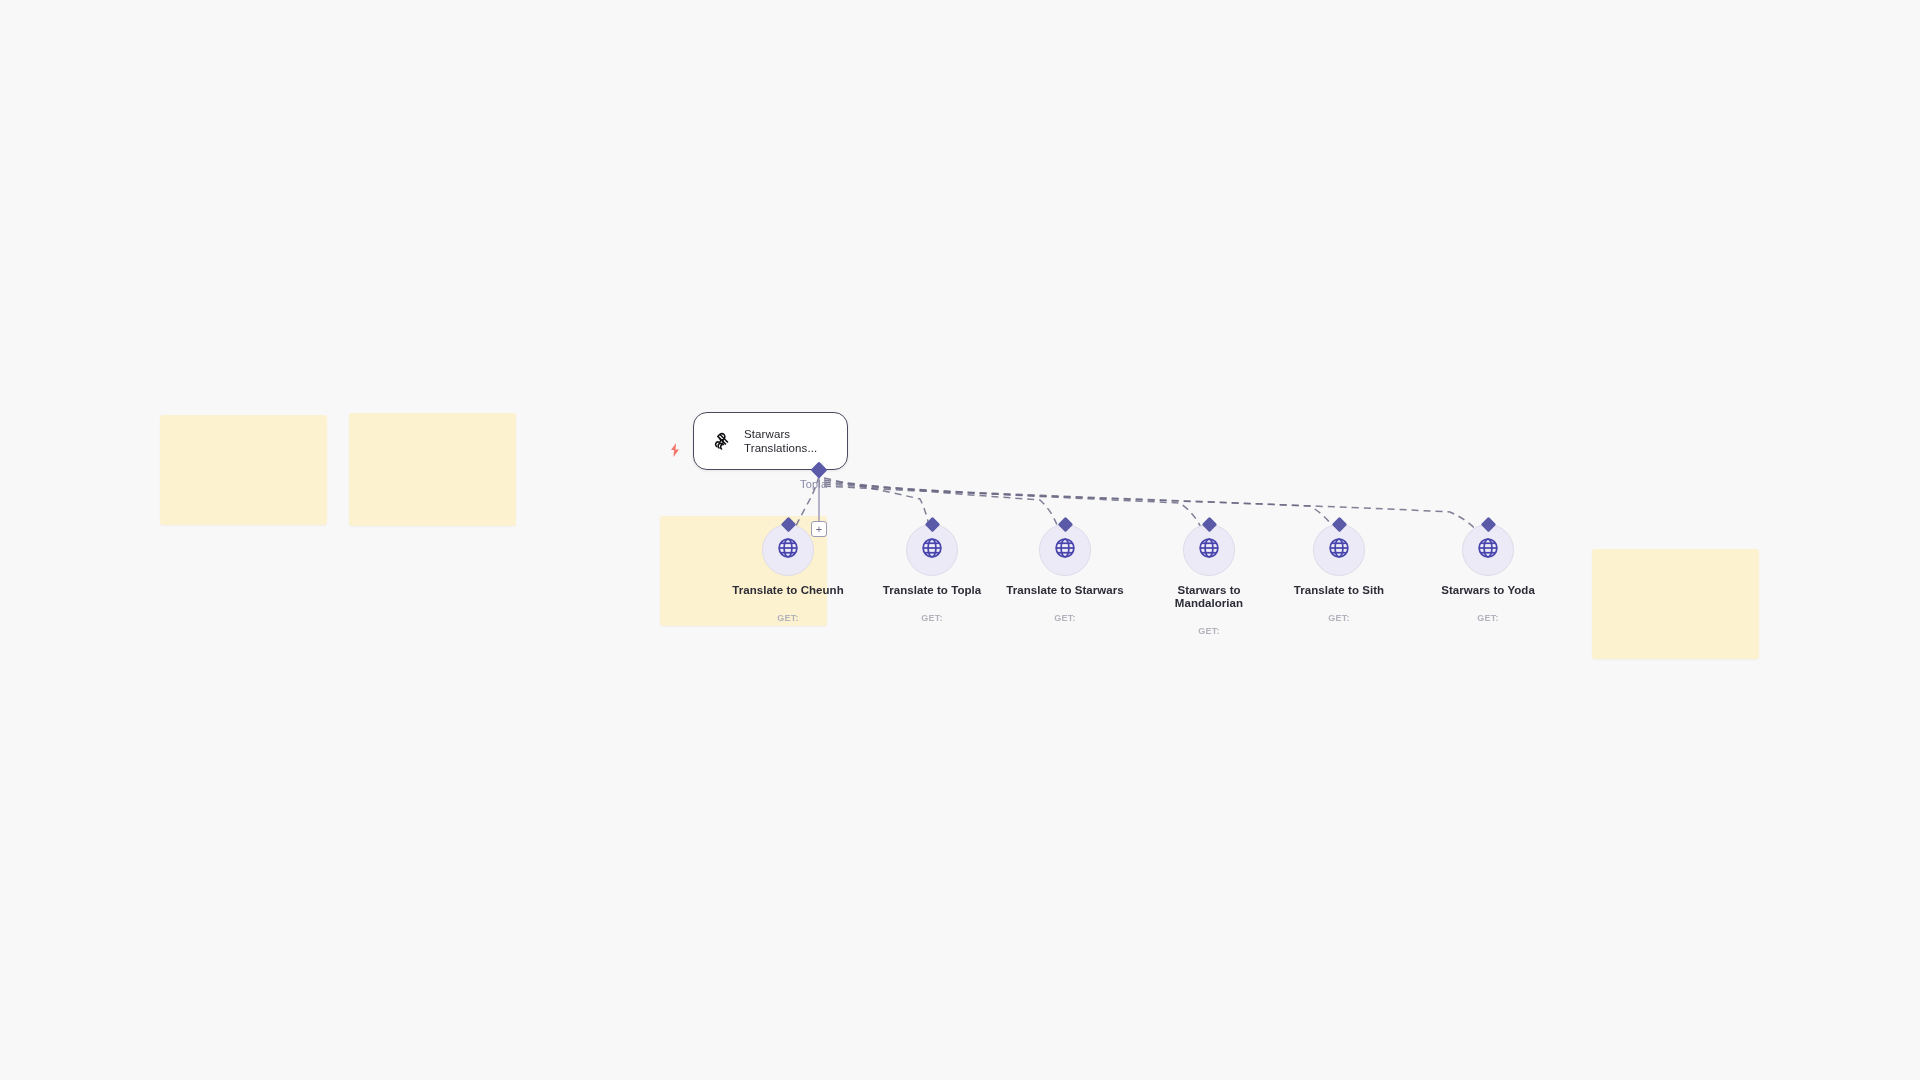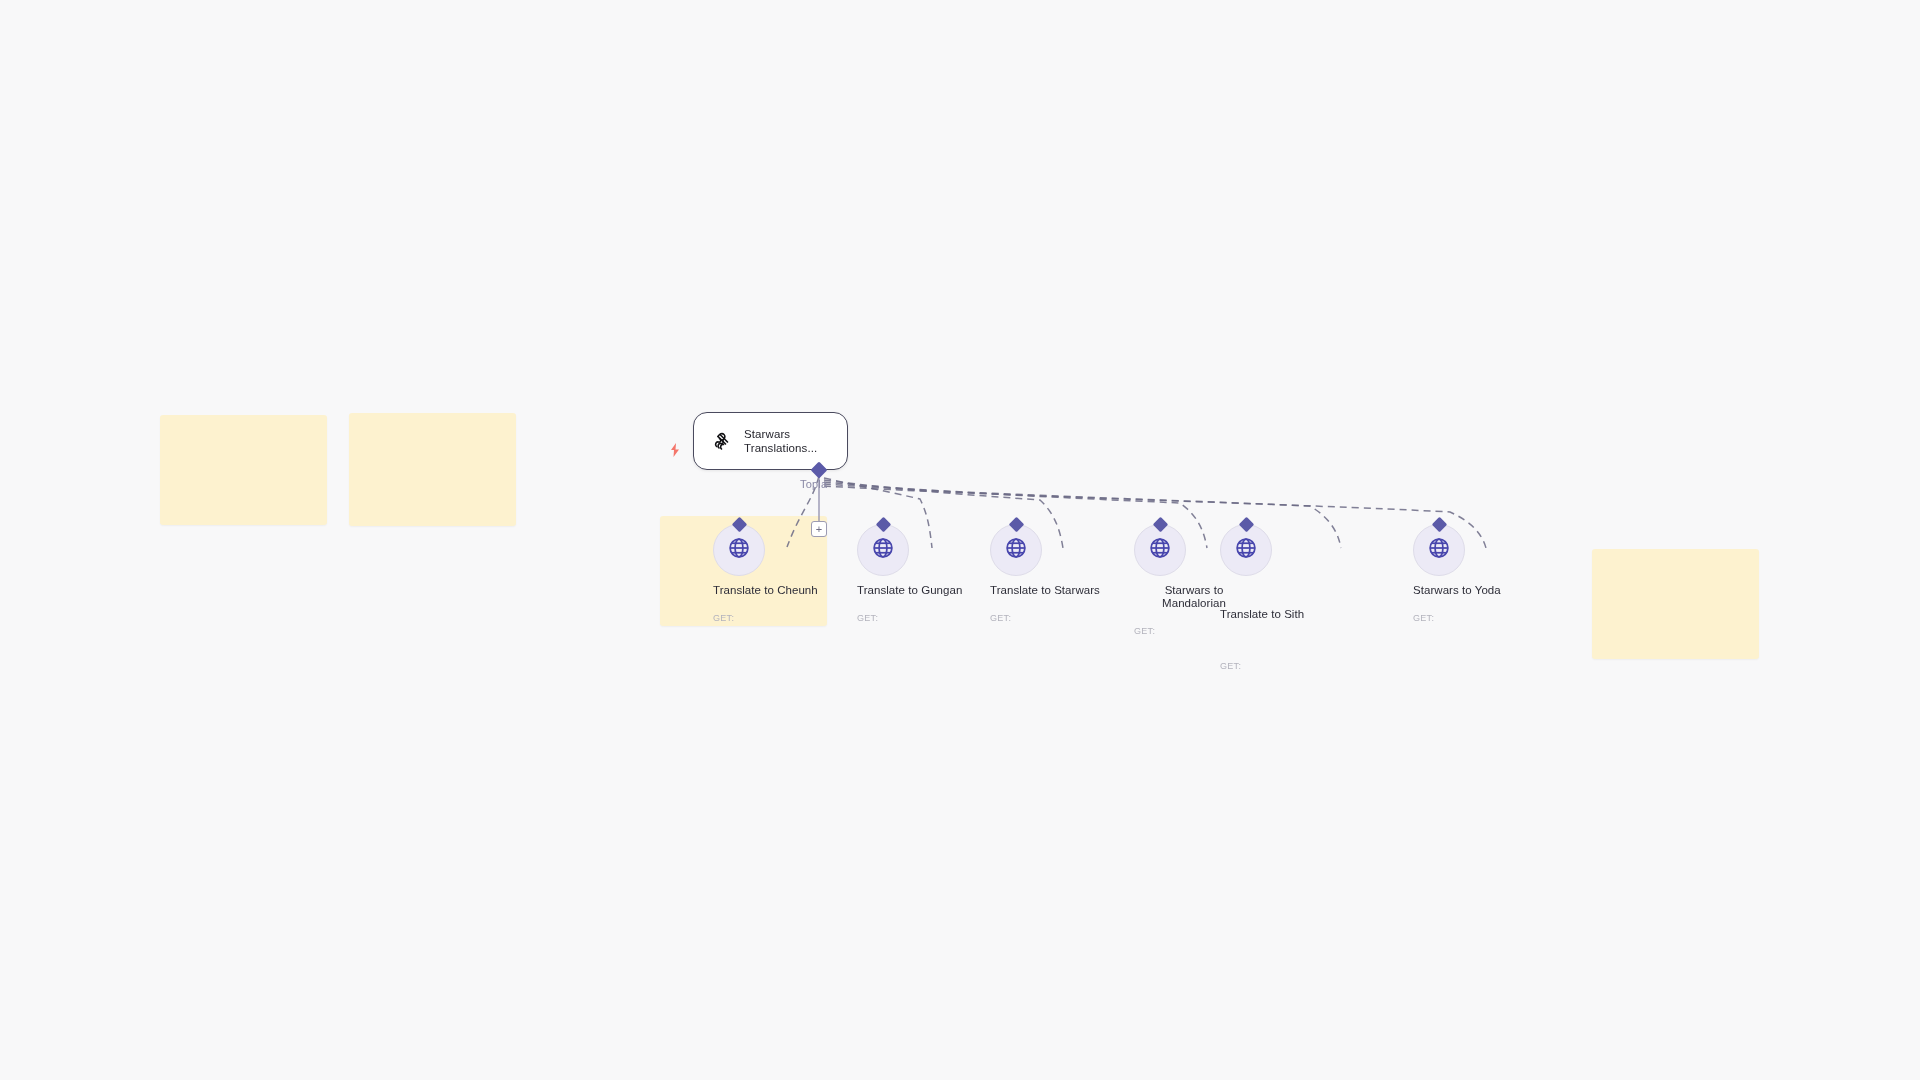--- a/index.html
+++ b/index.html
@@ -155,7 +155,8 @@
     width: 150px;
     display: flex;
     flex-direction: column;
-    align-items: flex-start;
+    align-items: center;
+    font-weight: bold;
   }
 
   .node-circle {

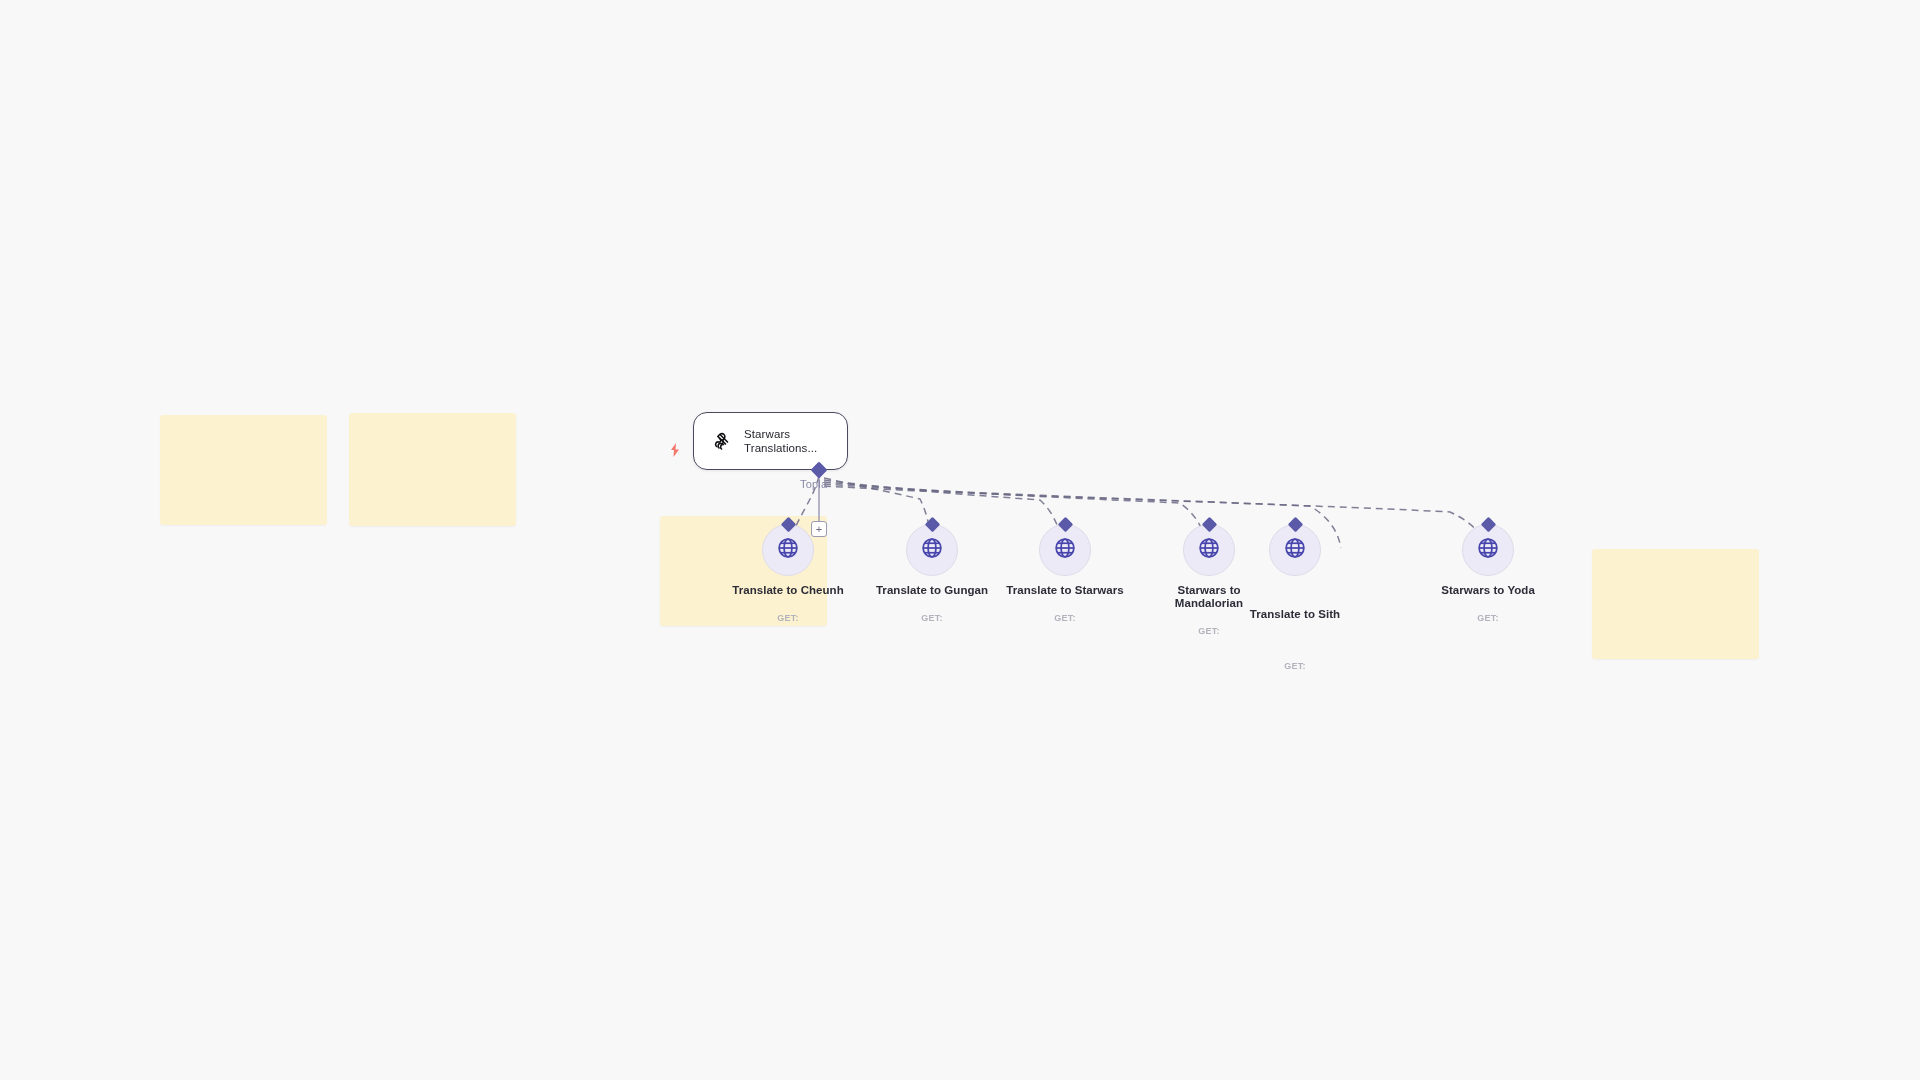--- a/index.html
+++ b/index.html
@@ -278,7 +278,7 @@
   </g>
 </svg></span>
         </div>
-        <div class="node-label">Translate to Gungan</div>
+        <div class="node-label">Translate to Topla</div>
         <div class="node-method">GET:</div>
       </div>
       <div class="node" style="left: 990px; top: 524px;">

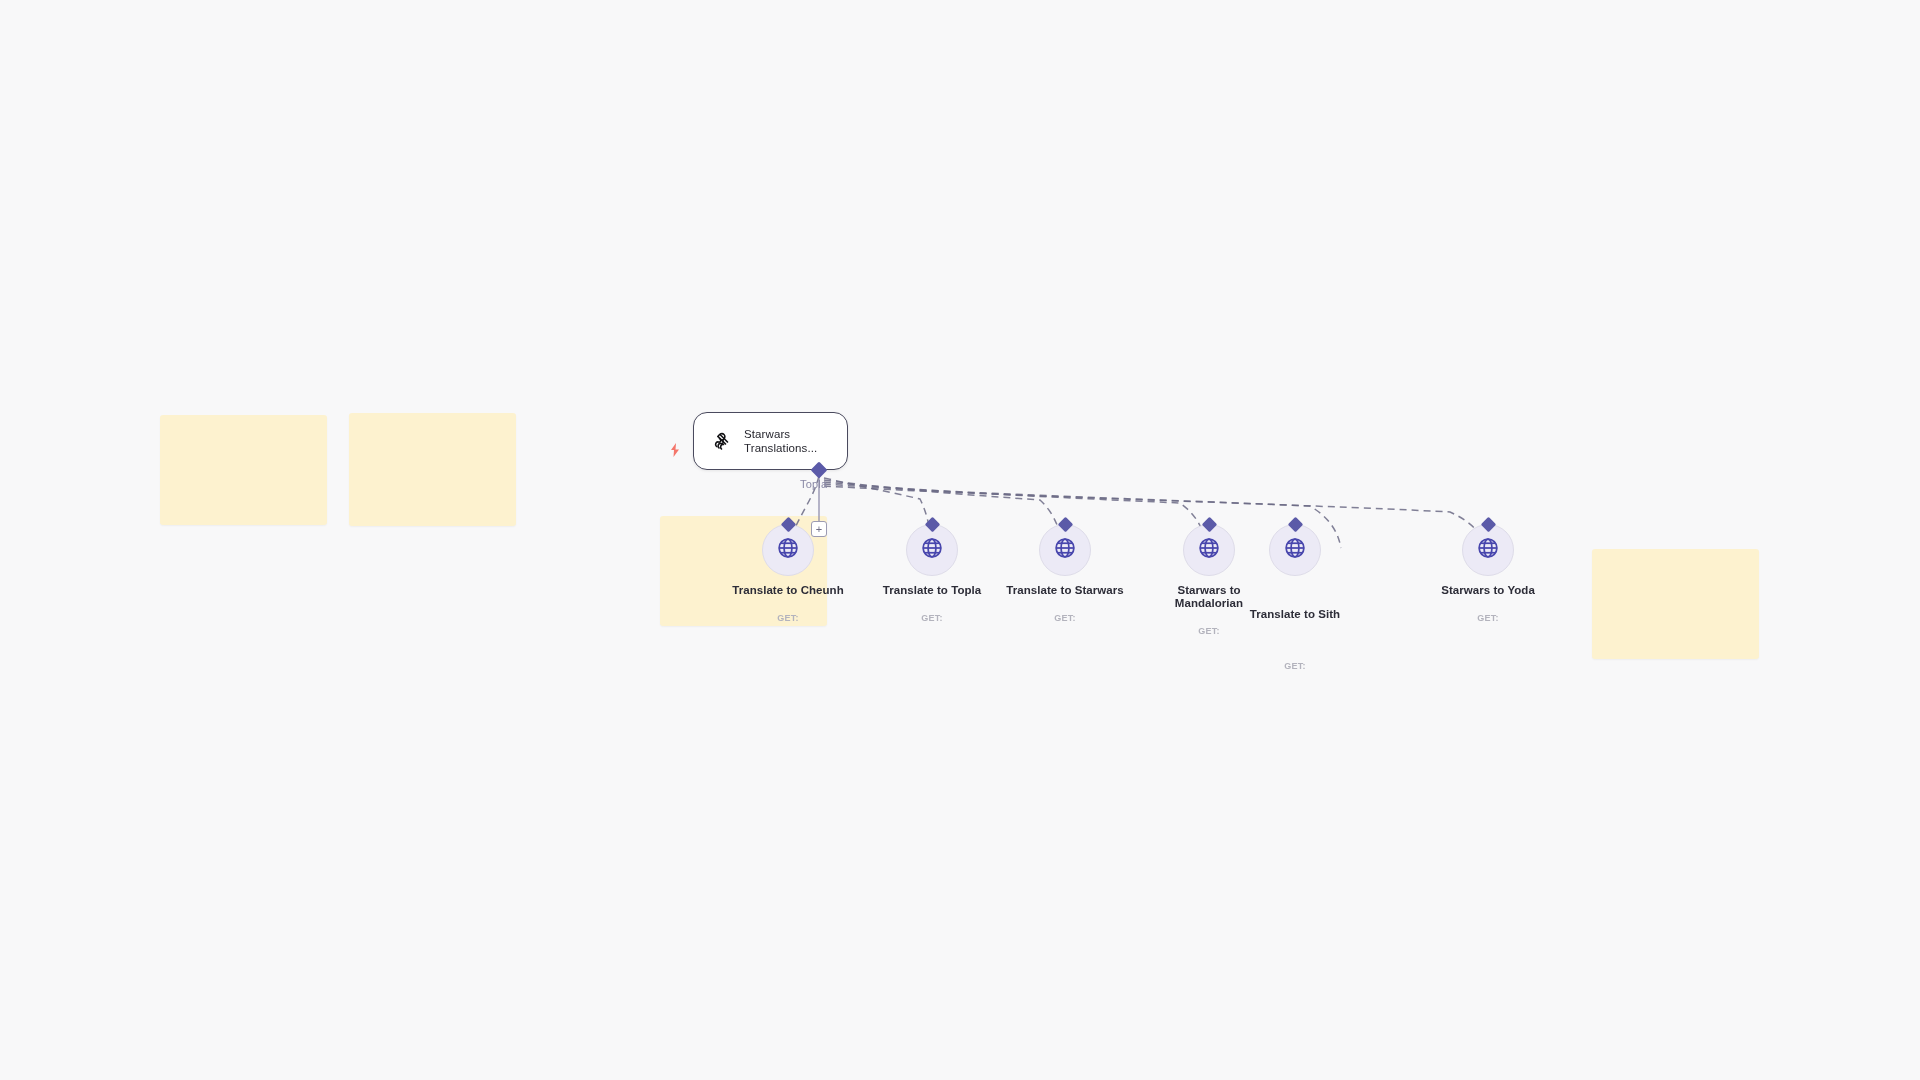--- a/index.html
+++ b/index.html
@@ -313,7 +313,7 @@
         <div class="node-label">Starwars to Mandalorian</div>
         <div class="node-method">GET:</div>
       </div>
-      <div class="node" style="left: 1220px; top: 524px; gap: 24px;">
+      <div class="node" style="left: 1264px; top: 524px;">
         <div class="node-circle">
           <span class="node-diamond"></span>
           <span><svg width="26" height="26" viewBox="0 0 24 24" aria-hidden="true">

